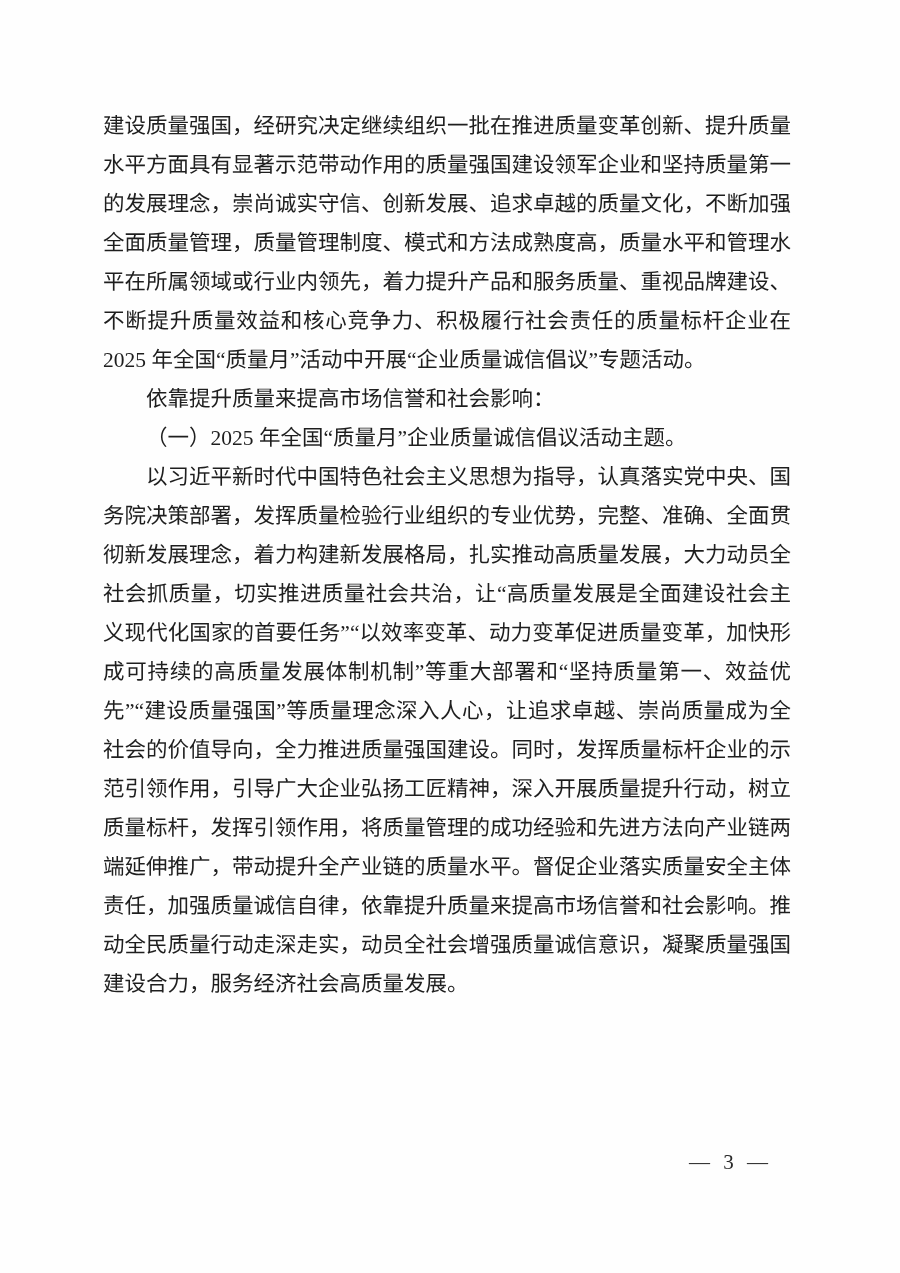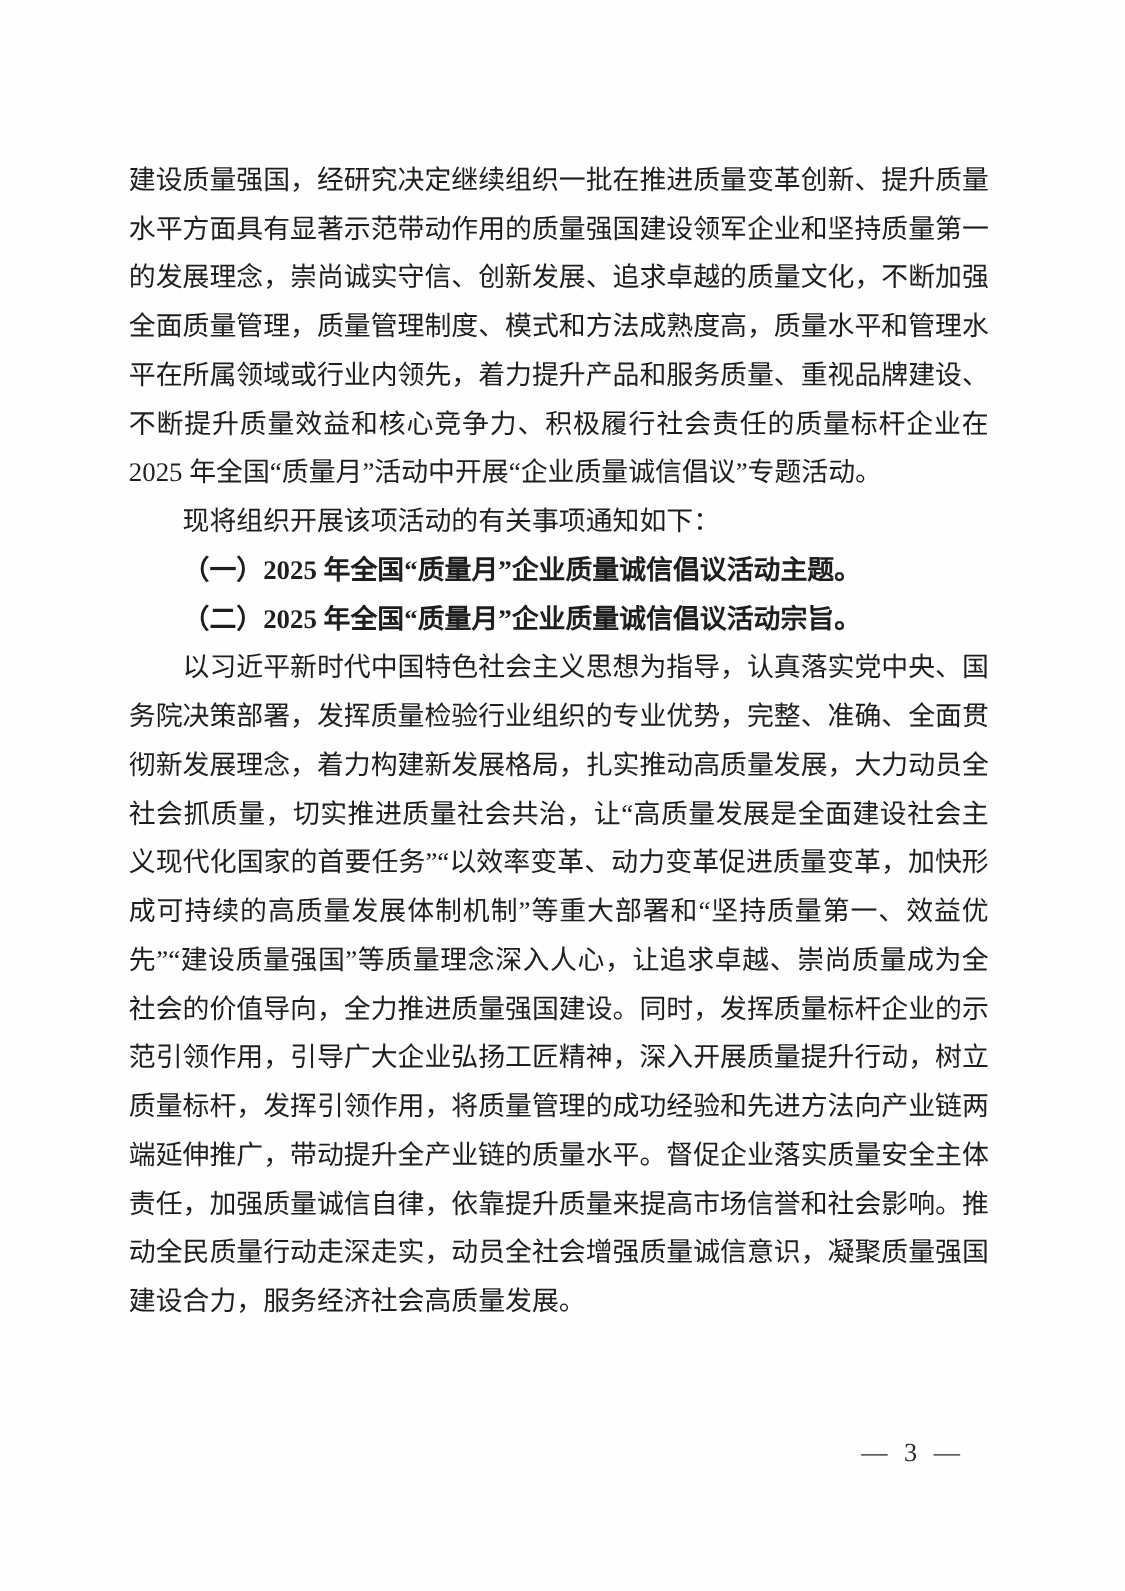--- a/index.html
+++ b/index.html
@@ -19,7 +19,7 @@
   .content {
     position: absolute;
     left: 103px;
-    top: 125px;
+    top: 107px;
     width: 688px;
     font-size: 21.5px;
     line-height: 39px;

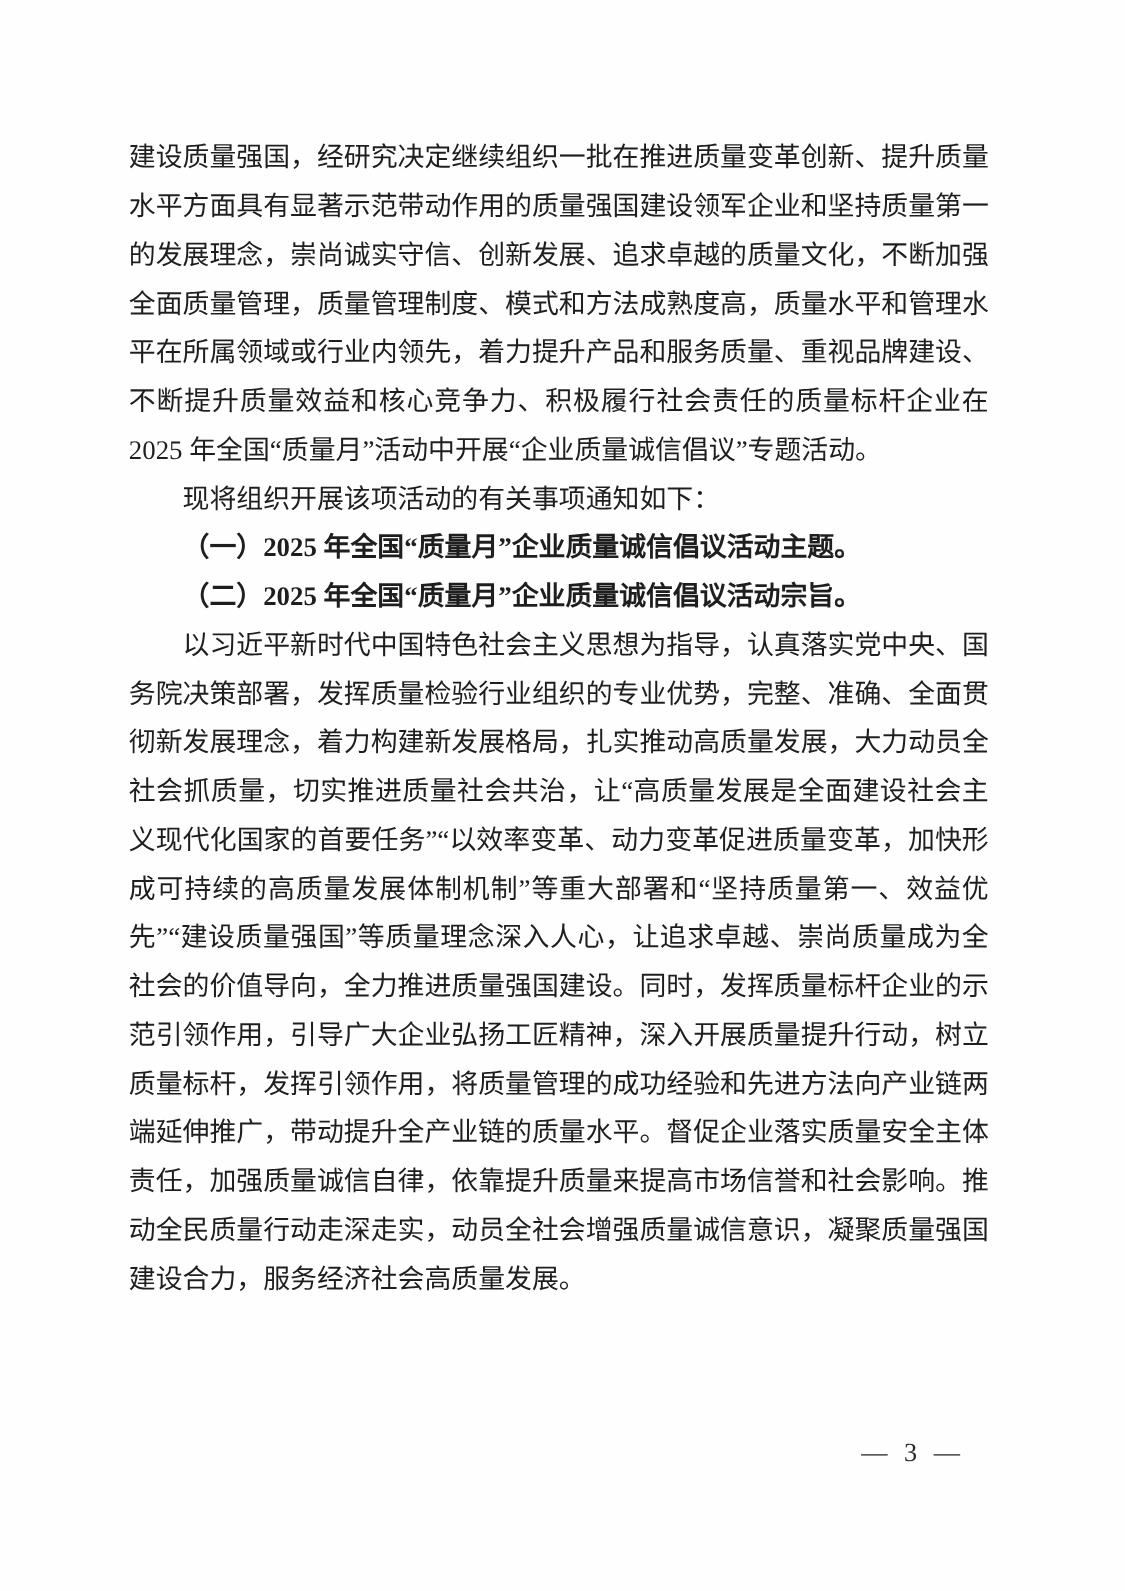--- a/index.html
+++ b/index.html
@@ -63,7 +63,7 @@
 <div class="page">
   <div class="content">
     <p class="no-indent">建设质量强国，经研究决定继续组织一批在推进质量变革创新、提升质量水平方面具有显著示范带动作用的质量强国建设领军企业和坚持质量第一的发展理念，崇尚诚实守信、创新发展、追求卓越的质量文化，不断加强全面质量管理，质量管理制度、模式和方法成熟度高，质量水平和管理水平在所属领域或行业内领先，着力提升产品和服务质量、重视品牌建设、不断提升质量效益和核心竞争力、积极履行社会责任的质量标杆企业在 2025 年全国“质量月”活动中开展“企业质量诚信倡议”专题活动。</p>
-    <p class="indent">现将组织开展该项活动的有关事项通知如下：</p>
+    <p class="indent">依靠提升质量来提高市场信誉和社会影响：</p>
     <p class="indent heading-song">（一）2025 年全国“质量月”企业质量诚信倡议活动主题。</p>
     <p class="indent heading-song">（二）2025 年全国“质量月”企业质量诚信倡议活动宗旨。</p>
     <p class="indent">以习近平新时代中国特色社会主义思想为指导，认真落实党中央、国务院决策部署，发挥质量检验行业组织的专业优势，完整、准确、全面贯彻新发展理念，着力构建新发展格局，扎实推动高质量发展，大力动员全社会抓质量，切实推进质量社会共治，让“高质量发展是全面建设社会主义现代化国家的首要任务”“以效率变革、动力变革促进质量变革，加快形成可持续的高质量发展体制机制”等重大部署和“坚持质量第一、效益优先”“建设质量强国”等质量理念深入人心，让追求卓越、崇尚质量成为全社会的价值导向，全力推进质量强国建设。同时，发挥质量标杆企业的示范引领作用，引导广大企业弘扬工匠精神，深入开展质量提升行动，树立质量标杆，发挥引领作用，将质量管理的成功经验和先进方法向产业链两端延伸推广，带动提升全产业链的质量水平。督促企业落实质量安全主体责任，加强质量诚信自律，依靠提升质量来提高市场信誉和社会影响。推动全民质量行动走深走实，动员全社会增强质量诚信意识，凝聚质量强国建设合力，服务经济社会高质量发展。</p>

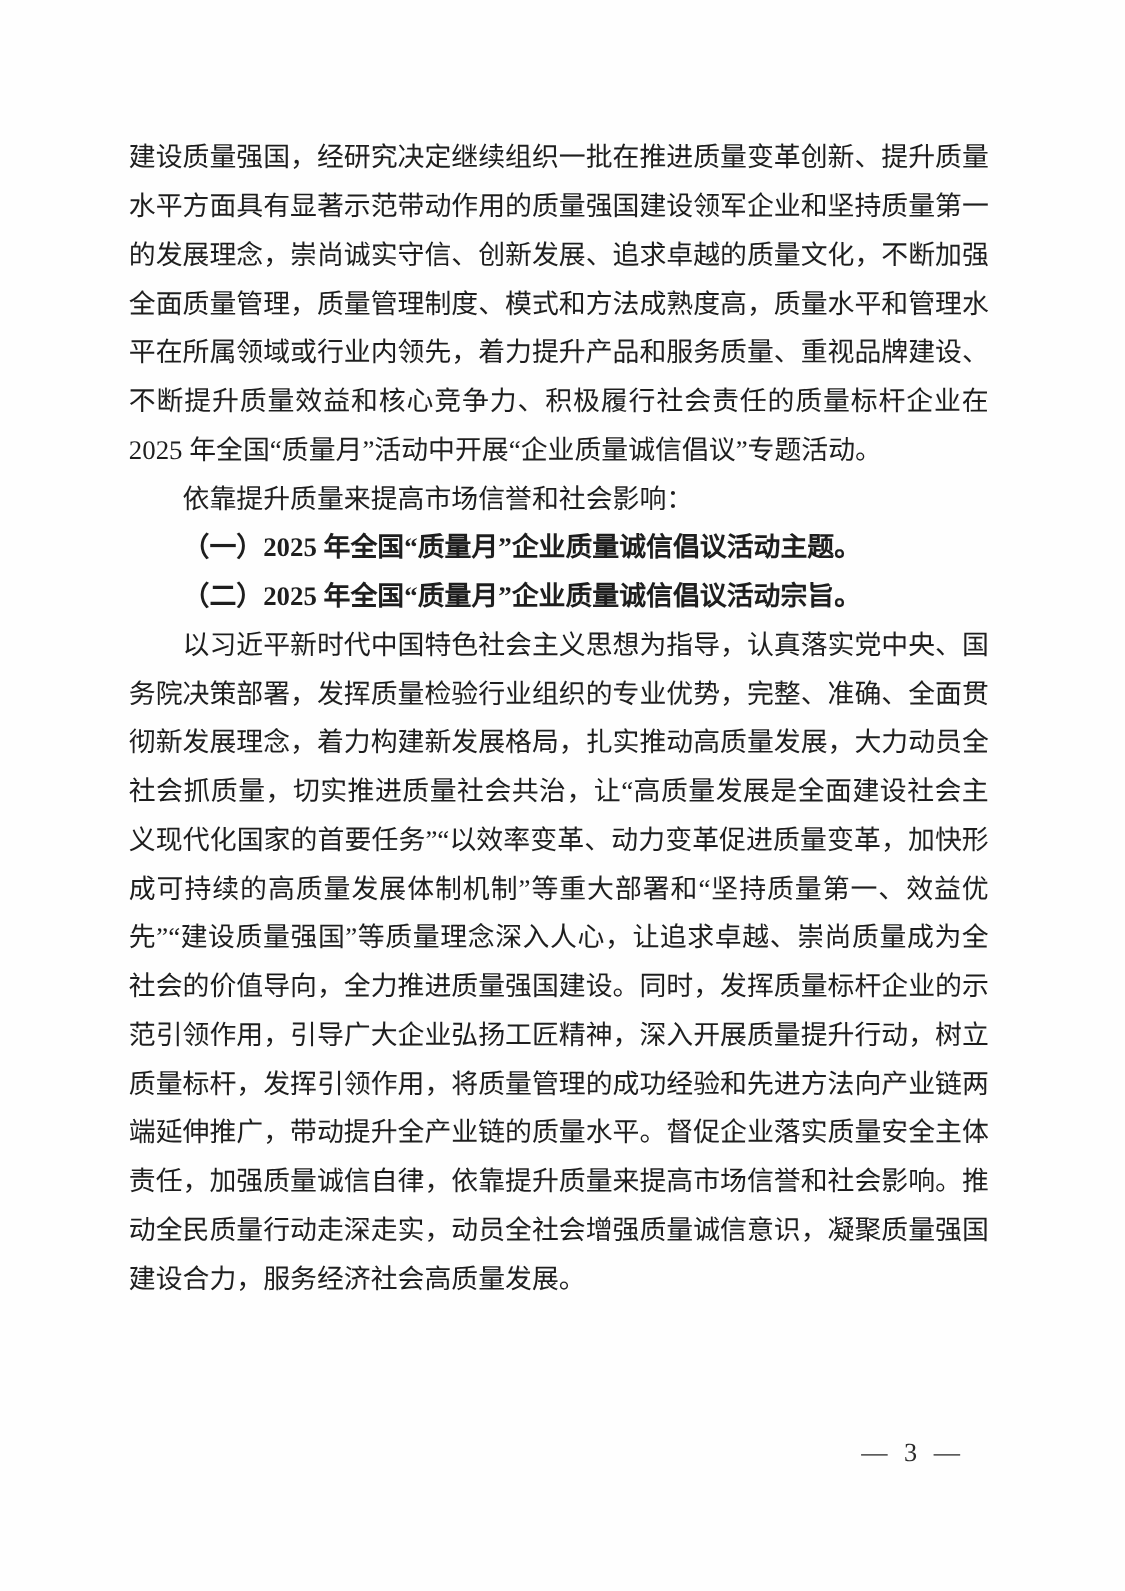--- a/index.html
+++ b/index.html
@@ -42,7 +42,7 @@
     letter-spacing: 1px;
   }
   .heading-song {
-    font-weight: 700;
+    font-weight: 400;
   }
   .slogan {
     letter-spacing: 0.5px;

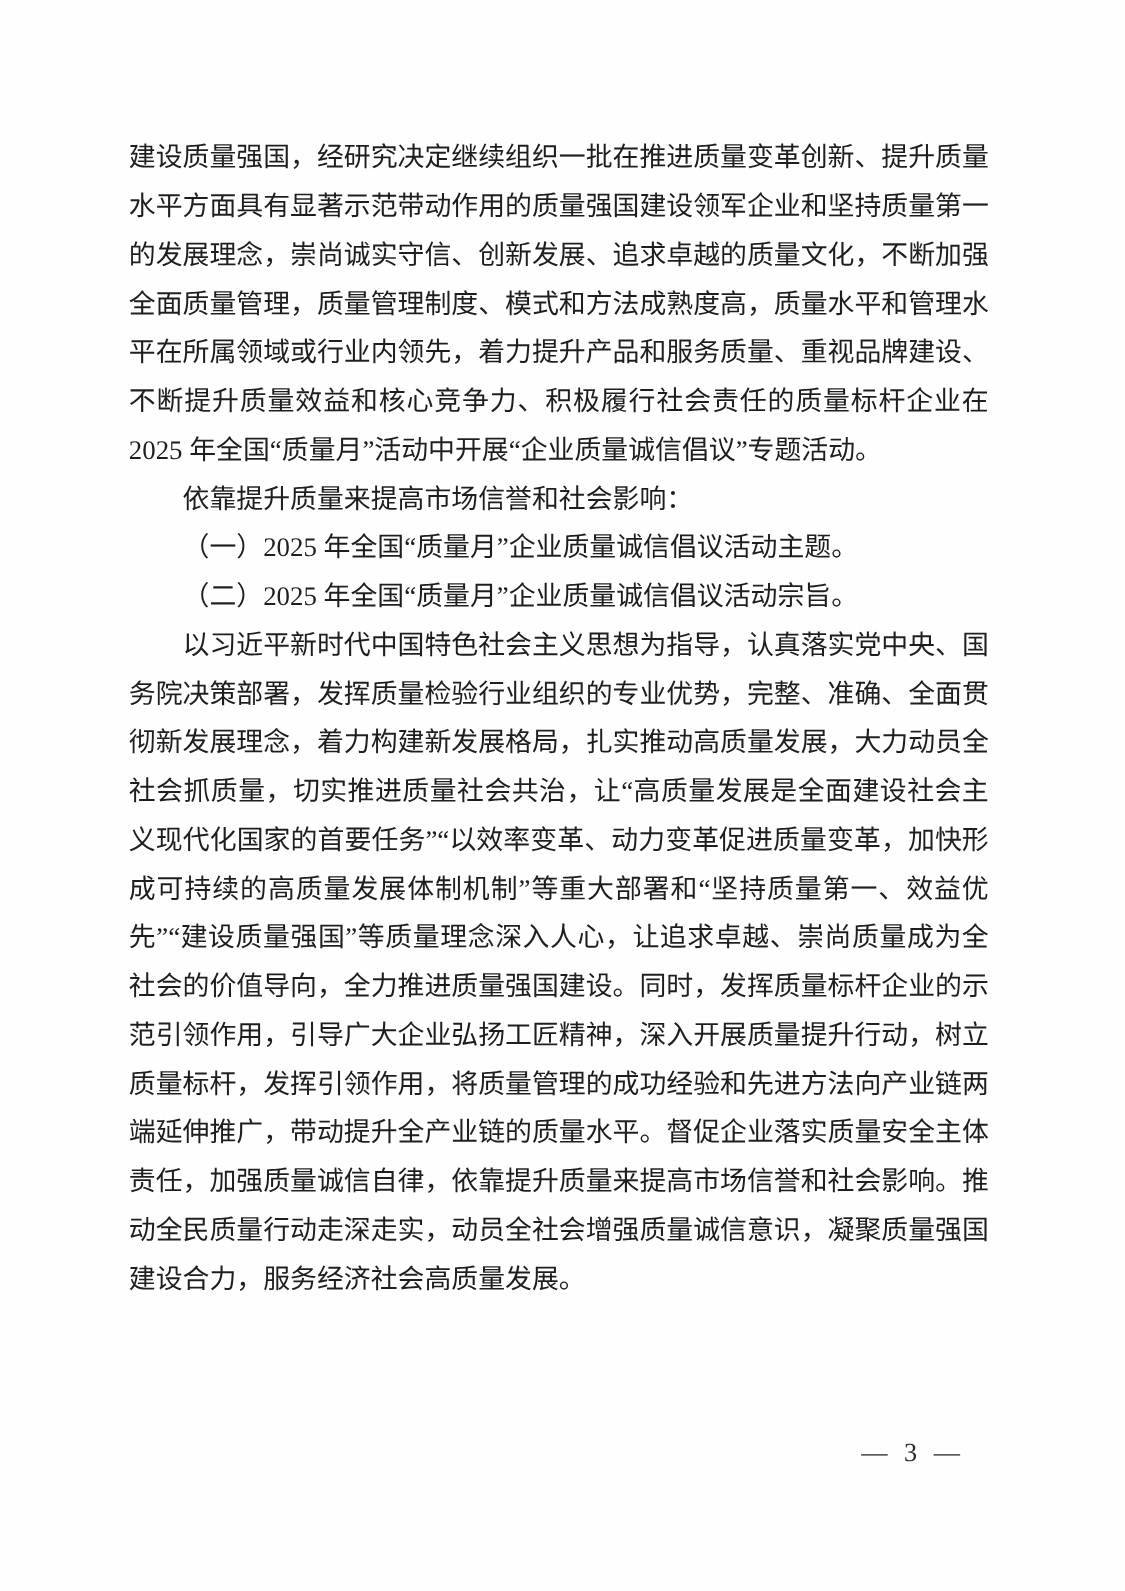--- a/index.html
+++ b/index.html
@@ -65,7 +65,6 @@
     <p class="no-indent">建设质量强国，经研究决定继续组织一批在推进质量变革创新、提升质量水平方面具有显著示范带动作用的质量强国建设领军企业和坚持质量第一的发展理念，崇尚诚实守信、创新发展、追求卓越的质量文化，不断加强全面质量管理，质量管理制度、模式和方法成熟度高，质量水平和管理水平在所属领域或行业内领先，着力提升产品和服务质量、重视品牌建设、不断提升质量效益和核心竞争力、积极履行社会责任的质量标杆企业在 2025 年全国“质量月”活动中开展“企业质量诚信倡议”专题活动。</p>
     <p class="indent">依靠提升质量来提高市场信誉和社会影响：</p>
     <p class="indent heading-song">（一）2025 年全国“质量月”企业质量诚信倡议活动主题。</p>
-    <p class="indent heading-song">（二）2025 年全国“质量月”企业质量诚信倡议活动宗旨。</p>
     <p class="indent">以习近平新时代中国特色社会主义思想为指导，认真落实党中央、国务院决策部署，发挥质量检验行业组织的专业优势，完整、准确、全面贯彻新发展理念，着力构建新发展格局，扎实推动高质量发展，大力动员全社会抓质量，切实推进质量社会共治，让“高质量发展是全面建设社会主义现代化国家的首要任务”“以效率变革、动力变革促进质量变革，加快形成可持续的高质量发展体制机制”等重大部署和“坚持质量第一、效益优先”“建设质量强国”等质量理念深入人心，让追求卓越、崇尚质量成为全社会的价值导向，全力推进质量强国建设。同时，发挥质量标杆企业的示范引领作用，引导广大企业弘扬工匠精神，深入开展质量提升行动，树立质量标杆，发挥引领作用，将质量管理的成功经验和先进方法向产业链两端延伸推广，带动提升全产业链的质量水平。督促企业落实质量安全主体责任，加强质量诚信自律，依靠提升质量来提高市场信誉和社会影响。推动全民质量行动走深走实，动员全社会增强质量诚信意识，凝聚质量强国建设合力，服务经济社会高质量发展。</p>
   </div>
   <div class="page-number">— 3 —</div>

